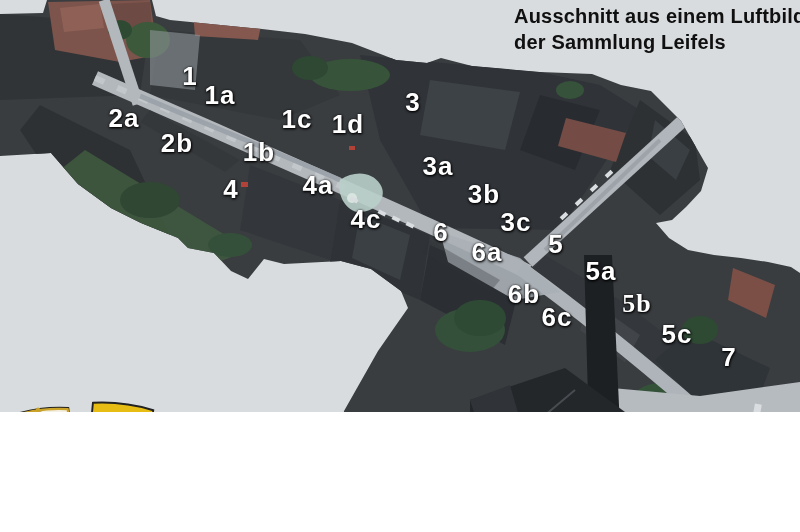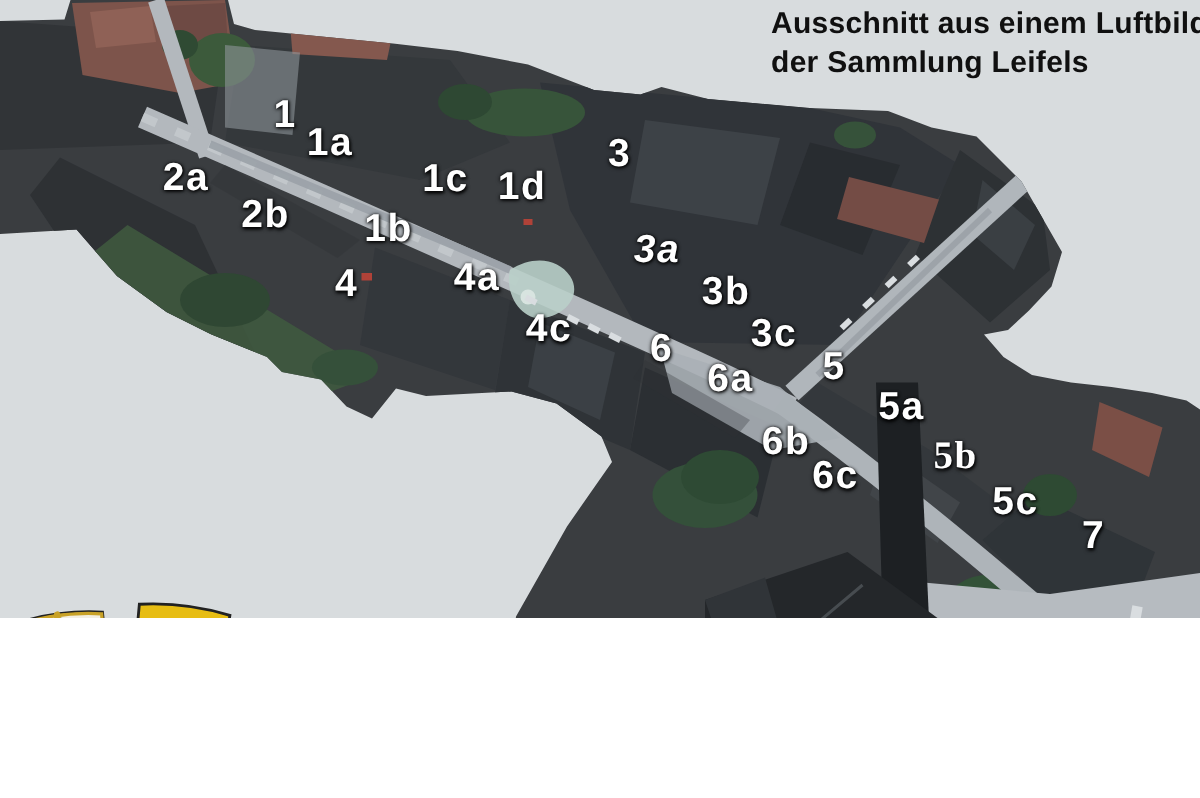--- a/index.html
+++ b/index.html
@@ -148,7 +148,7 @@
       <div class="map-label" style="left: 124px; top: 118px;">2a</div>
       <div class="map-label" style="left: 177px; top: 143px;">2b</div>
       <div class="map-label" style="left: 413px; top: 102px;">3</div>
-      <div class="map-label" style="left: 438px; top: 166px; font-style: italic;">3a</div>
+      <div class="map-label" style="left: 438px; top: 166px;">3a</div>
       <div class="map-label" style="left: 484px; top: 194px;">3b</div>
       <div class="map-label" style="left: 516px; top: 222px;">3c</div>
       <div class="map-label" style="left: 231px; top: 189px;">4</div>

